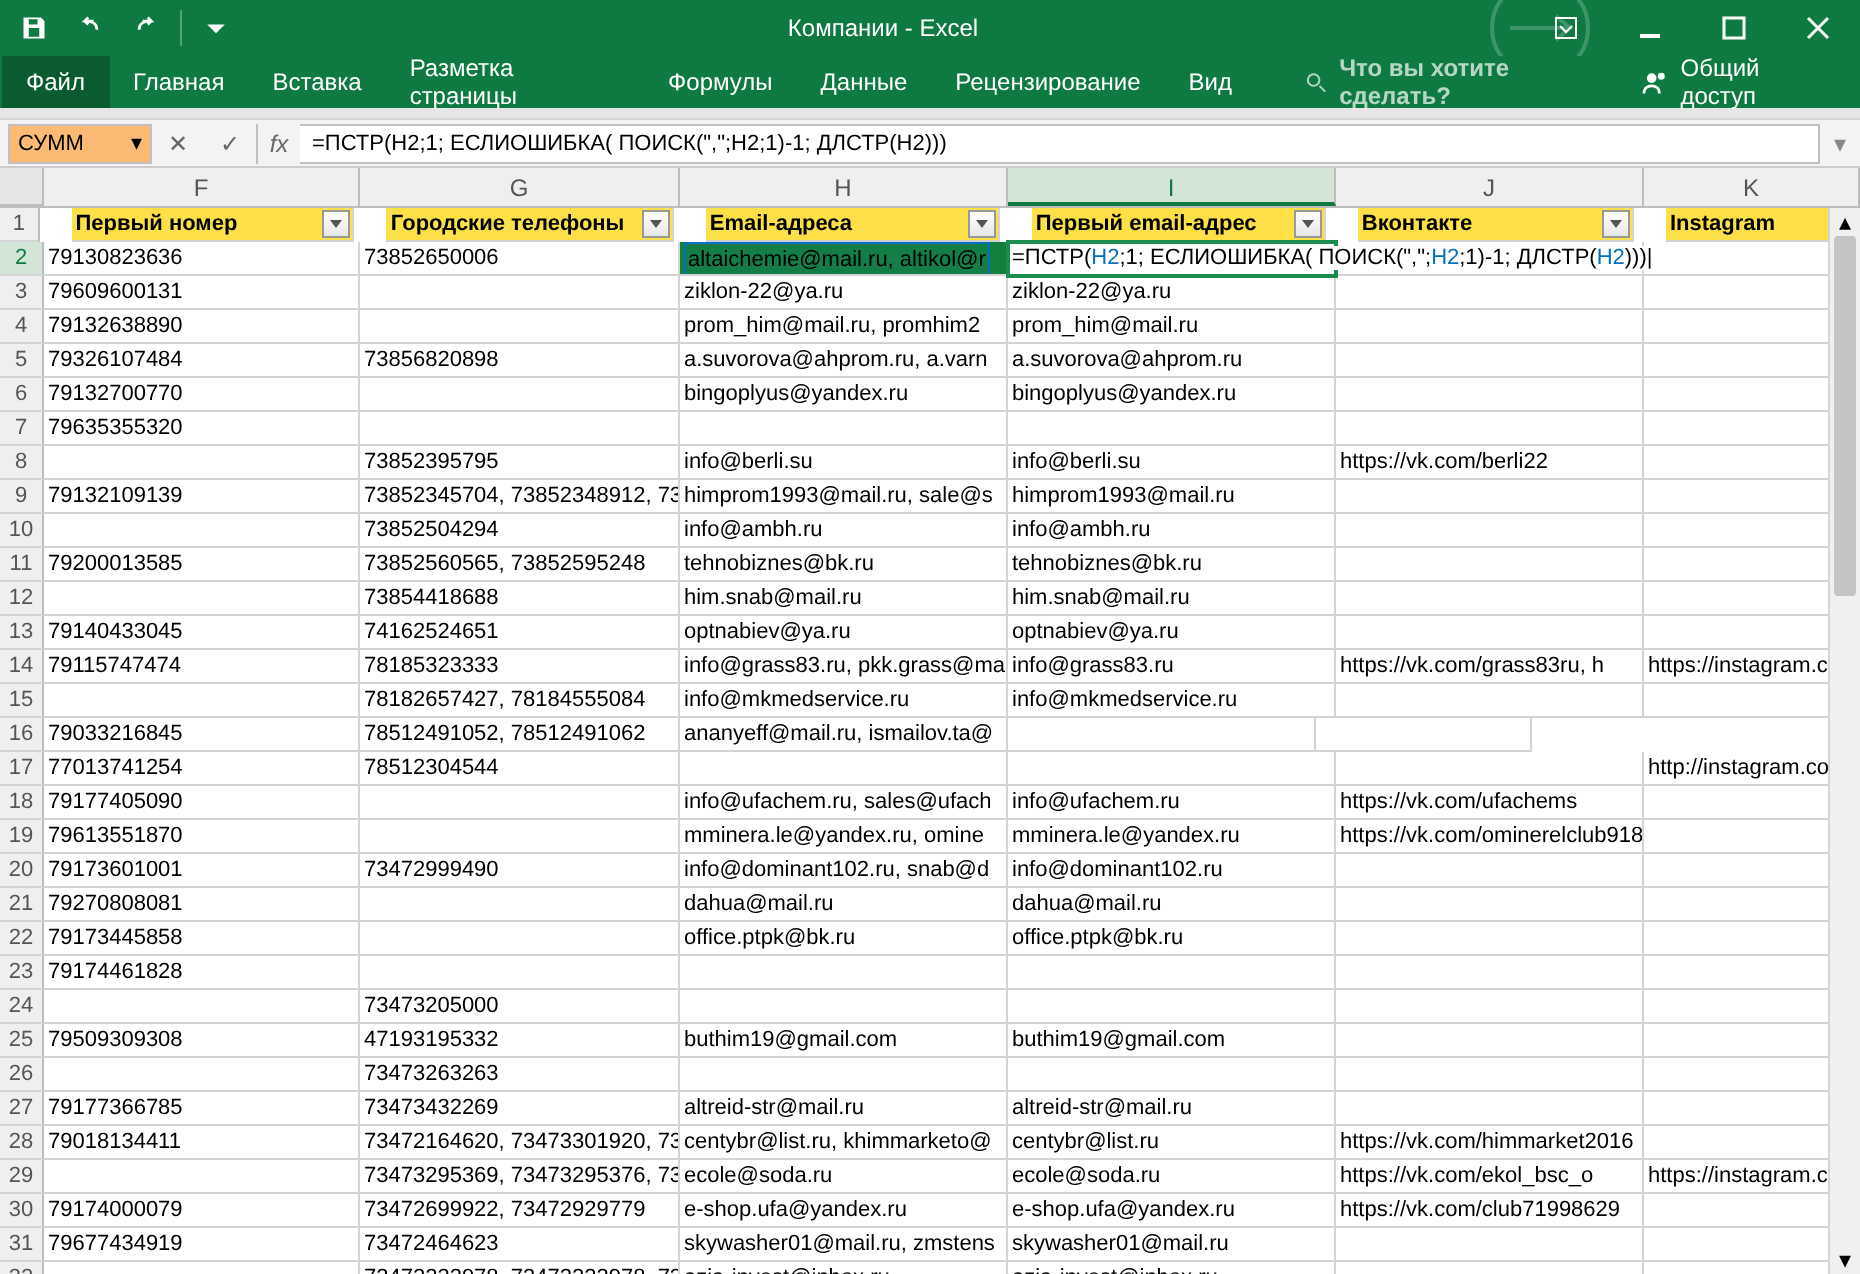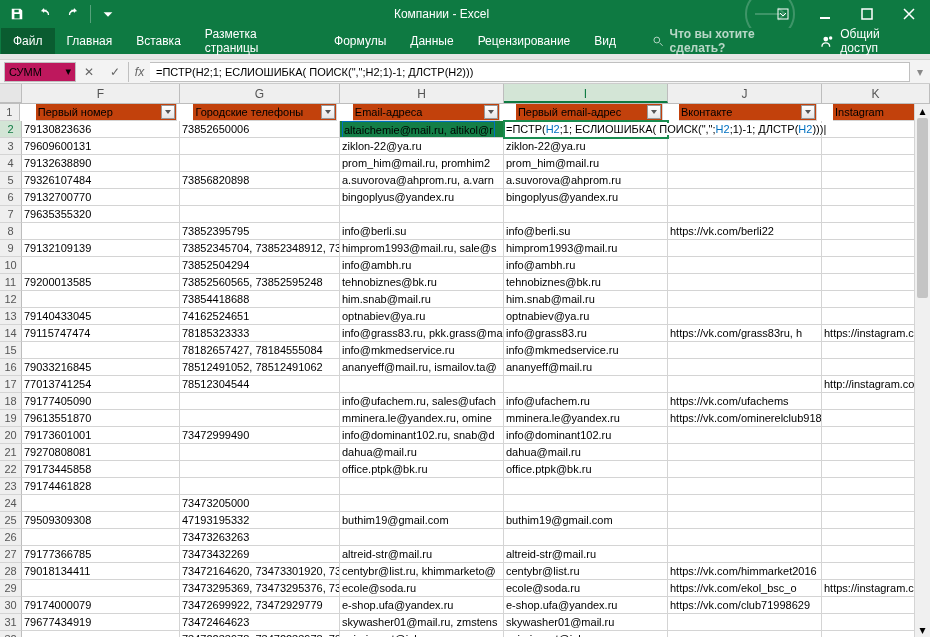--- a/index.html
+++ b/index.html
@@ -27,7 +27,7 @@
 
 
 .fx-row { height: 24px; border-bottom: 1px solid #ccc; display: flex; align-items: center; background: #f3f3f3; }
-.name-box { width: 72px; height: 20px; margin: 2px 0 2px 4px; background: #be185d; border: 1px solid #c0c0c0; display: flex; align-items: center; padding: 0 4px; font-size: 11px; }
+.name-box { width: 72px; height: 20px; margin: 2px 0 2px 4px; background: #fdba74; border: 1px solid #c0c0c0; display: flex; align-items: center; padding: 0 4px; font-size: 11px; }
 .name-box .dd { margin-left: auto; }
 .fx-btn { width: 26px; height: 20px; display: flex; align-items: center; justify-content: center; color: #666; cursor: pointer; }
 .fx-label { width: 22px; height: 20px; border-left: 1px solid #c0c0c0; display: flex; align-items: center; justify-content: center; font-style: italic; color: #666; }

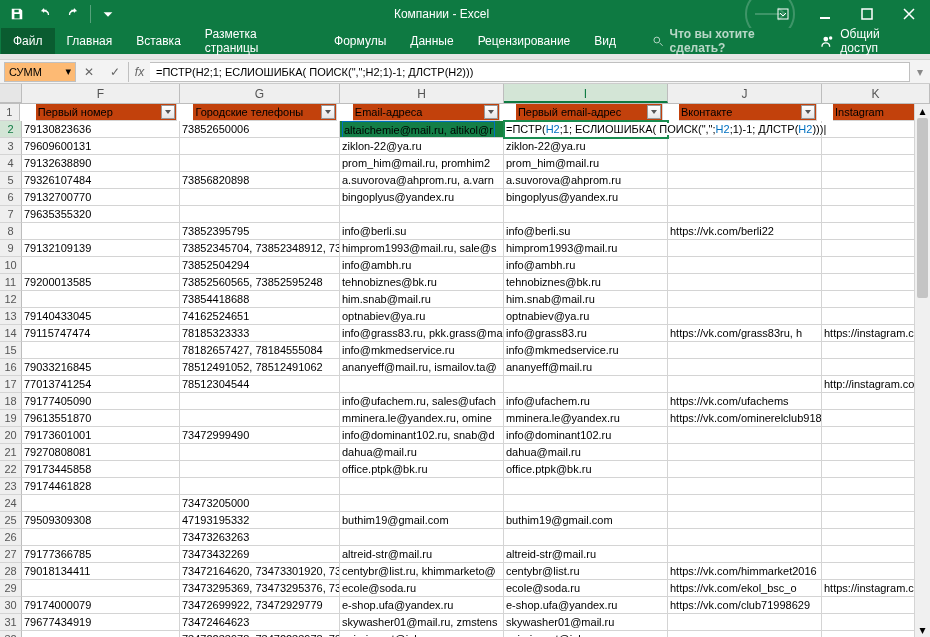--- a/index.html
+++ b/index.html
@@ -49,7 +49,7 @@
 .row-h { width: 22px; border-right: 1px solid #bdbdbd; border-bottom: 1px solid #d4d4d4; background: #efefef; text-align: center; font-size: 11px; color: #555; line-height: 16px; }
 .row-h.active { background: #d3e5d6; color: #0e7a42; }
 .cell { border-right: 1px solid #d4d4d4; border-bottom: 1px solid #d4d4d4; padding: 0 2px; font-size: 11px; line-height: 16px; white-space: nowrap; overflow: hidden; position: relative; }
-.cell.header { font-weight: 400; background: #c2410c; margin-left: 16px; }
+.cell.header { font-weight: 700; background: #fde047; margin-left: 16px; }
 .cell.header .filter { position: absolute; right: 1px; top: 1px; width: 14px; height: 14px; border: 1px solid #999; background: linear-gradient(#fff,#e6e6e6); display: flex; align-items: center; justify-content: center; cursor: pointer; }
 .cell.header .filter svg { width: 6px; height: 6px; }
 .cell.active { outline: 2px solid #1a8c50; outline-offset: -1px; background: #fff; z-index: 2; }

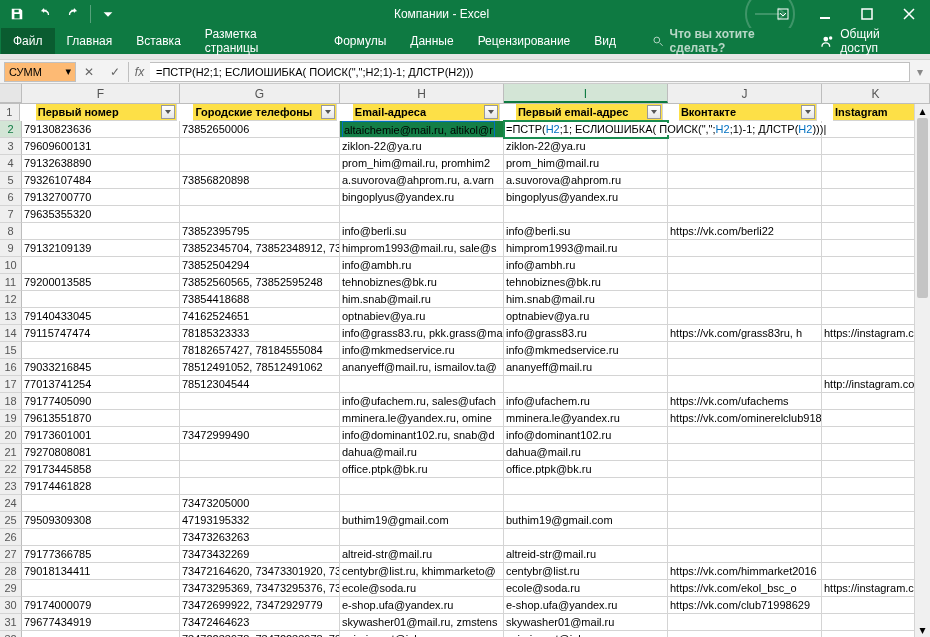--- a/index.html
+++ b/index.html
@@ -342,7 +342,6 @@
         <div class="cell cF">79033216845</div>
         <div class="cell cG">78512491052, 78512491062</div>
         <div class="cell cH">ananyeff@mail.ru, ismailov.ta@</div>
-        <div class="cell cI">ananyeff@mail.ru</div>
         <div class="cell cJ"></div>
         <div class="cell cK"></div>
       </div>

